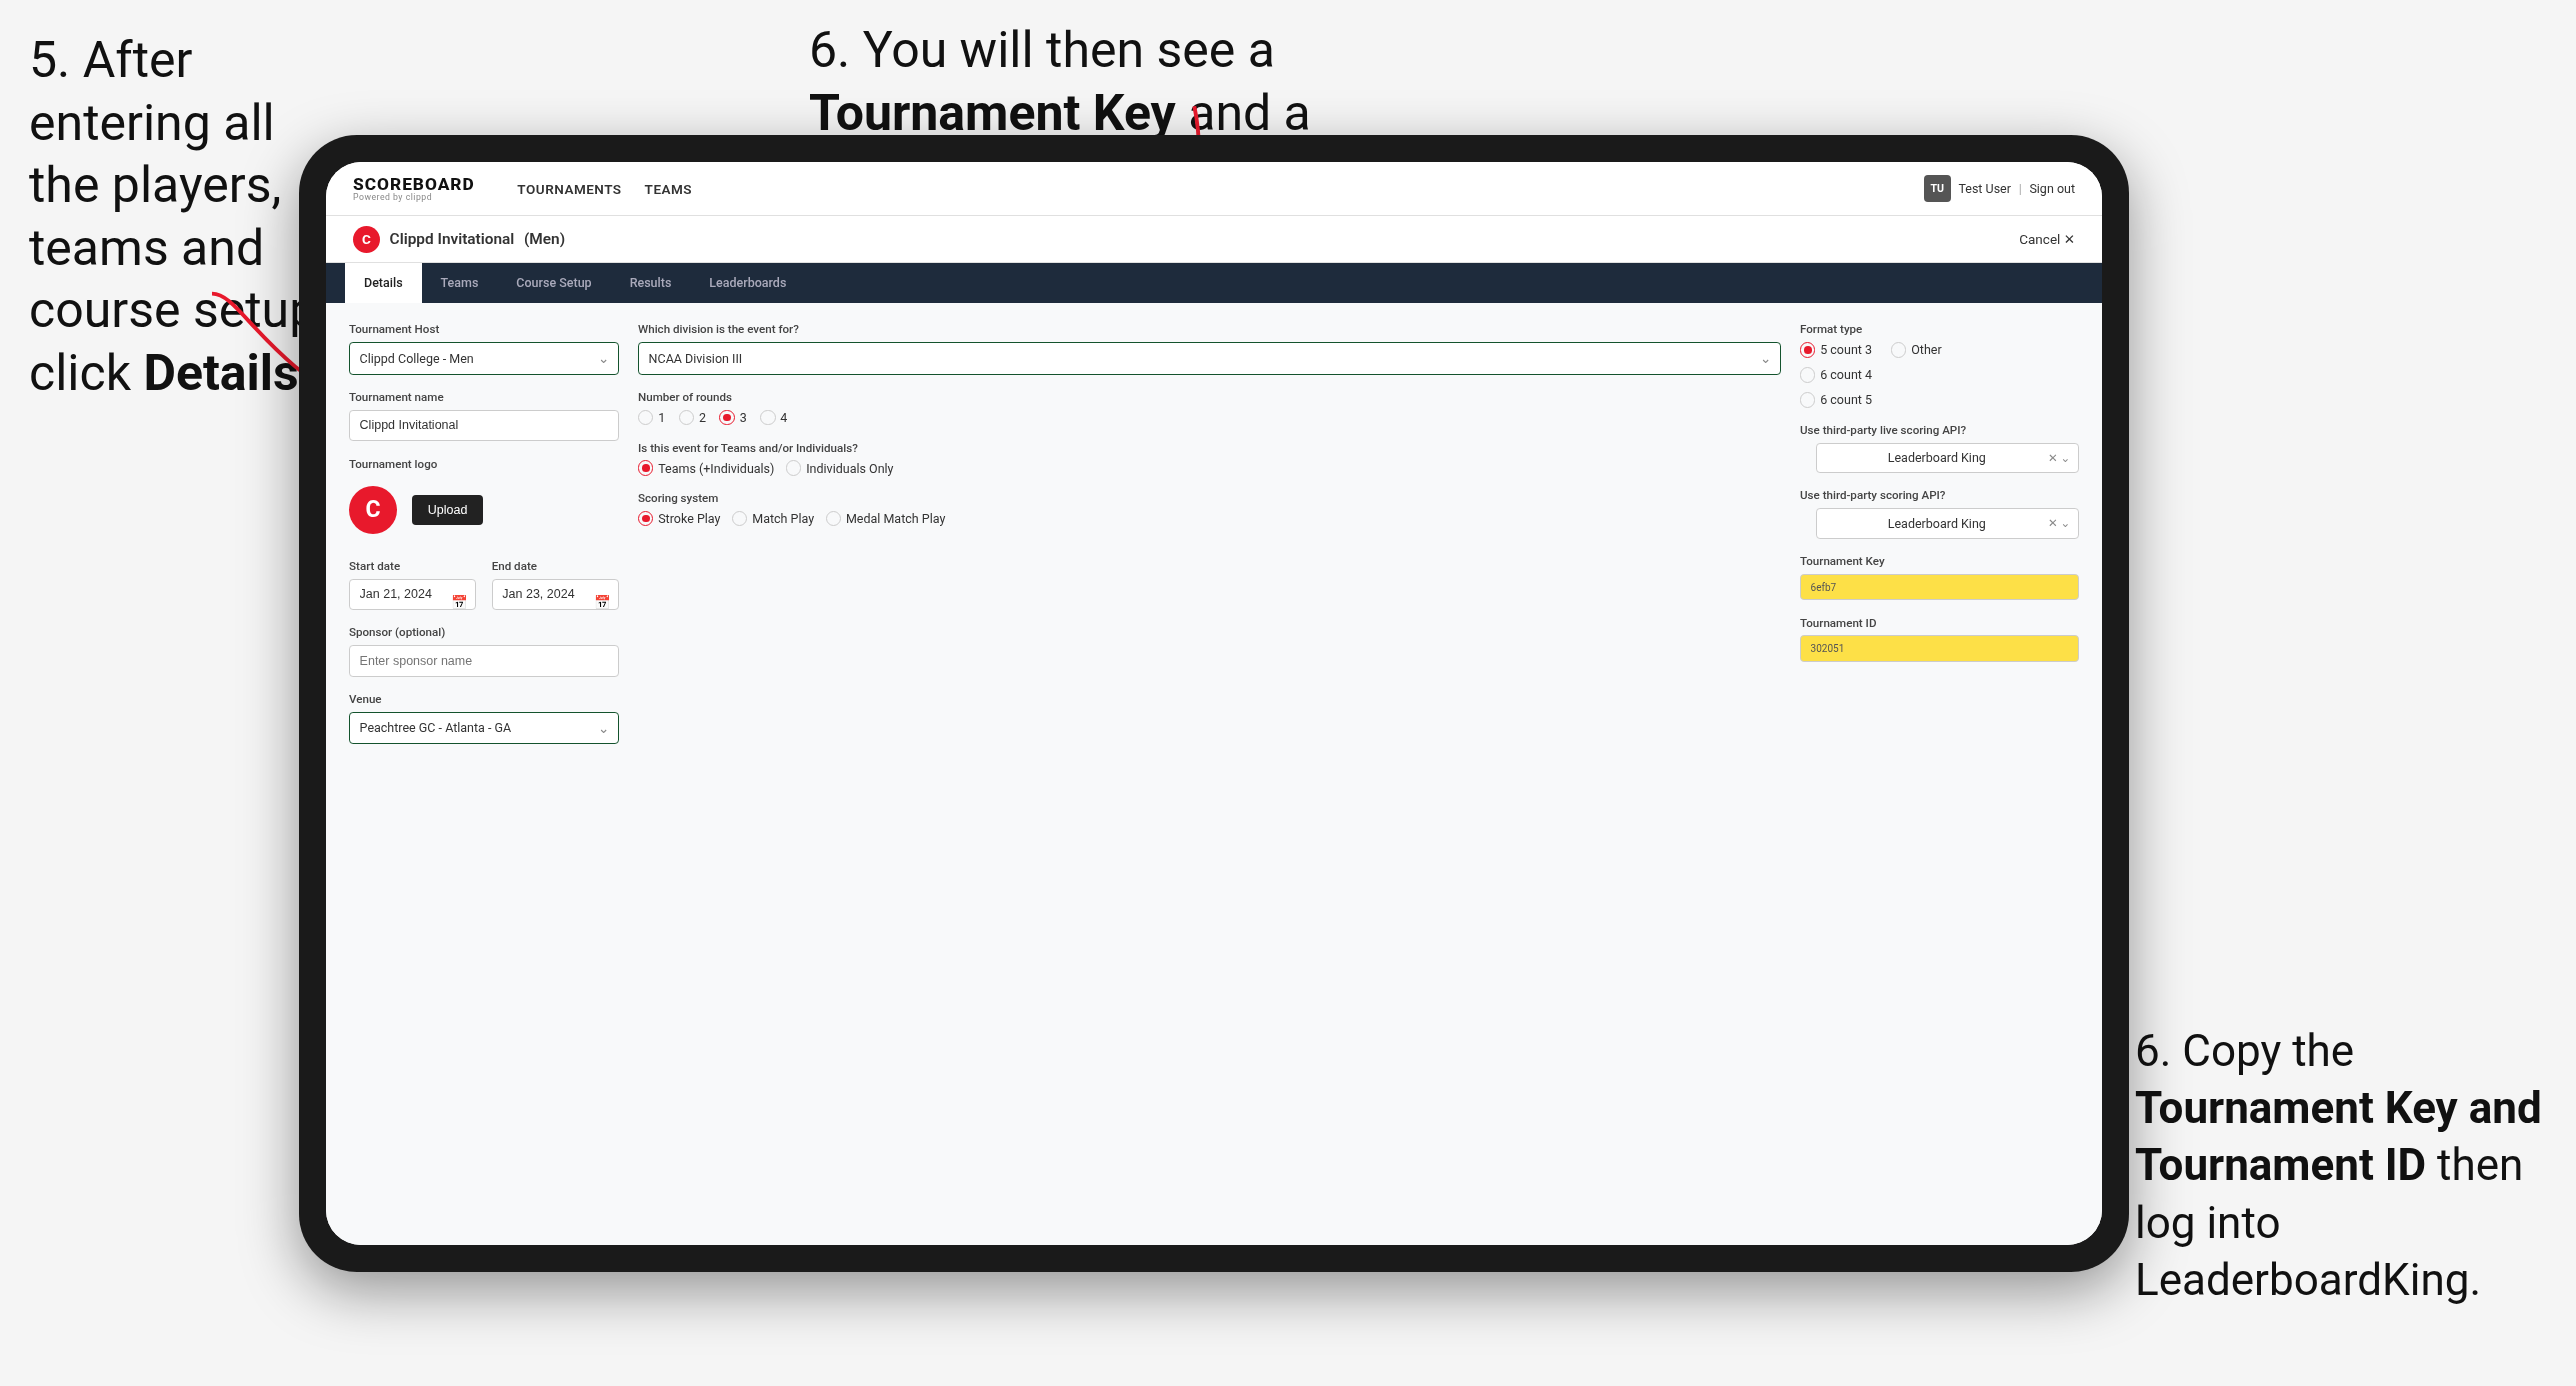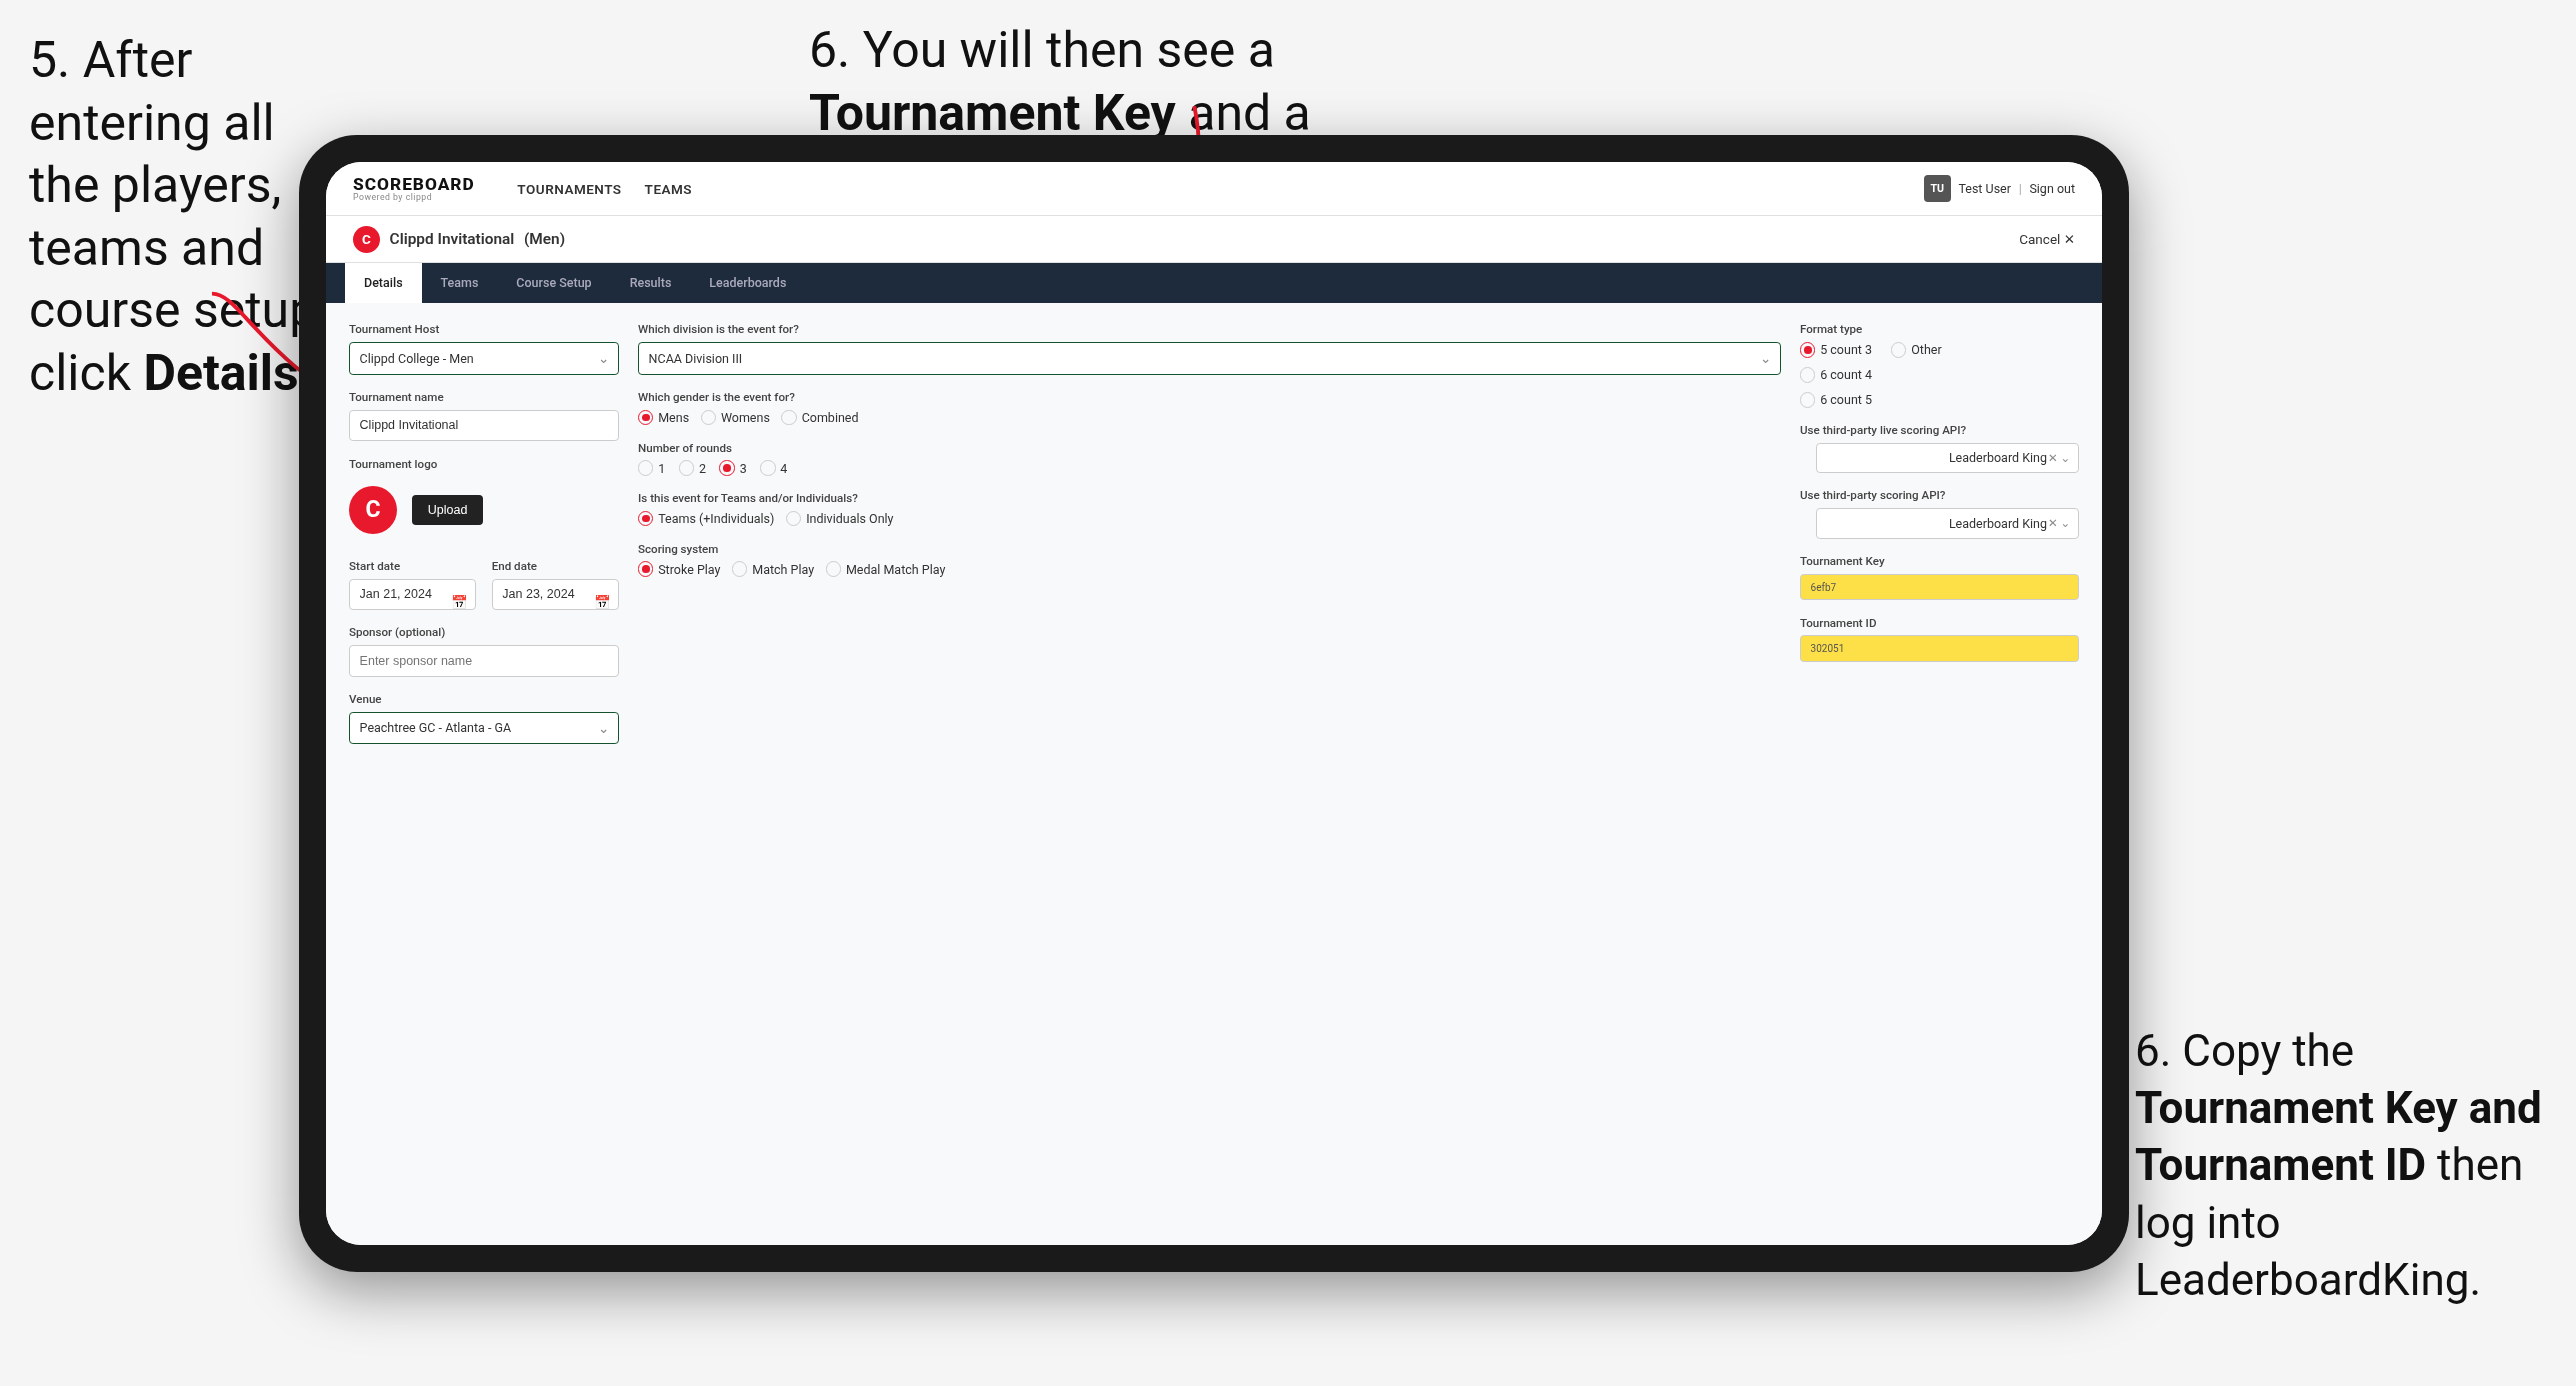--- a/index.html
+++ b/index.html
@@ -620,23 +620,6 @@
           </div>
         </div>
 
-        <div class="field-group">
-          <label class="field-label">Which gender is the event for?</label>
-          <div class="radio-group">
-            <label class="radio-item">
-              <div class="radio-dot selected"></div>
-              <span>Mens</span>
-            </label>
-            <label class="radio-item">
-              <div class="radio-dot"></div>
-              <span>Womens</span>
-            </label>
-            <label class="radio-item">
-              <div class="radio-dot"></div>
-              <span>Combined</span>
-            </label>
-          </div>
-        </div>
 
         <div class="field-group">
           <label class="field-label">Number of rounds</label>

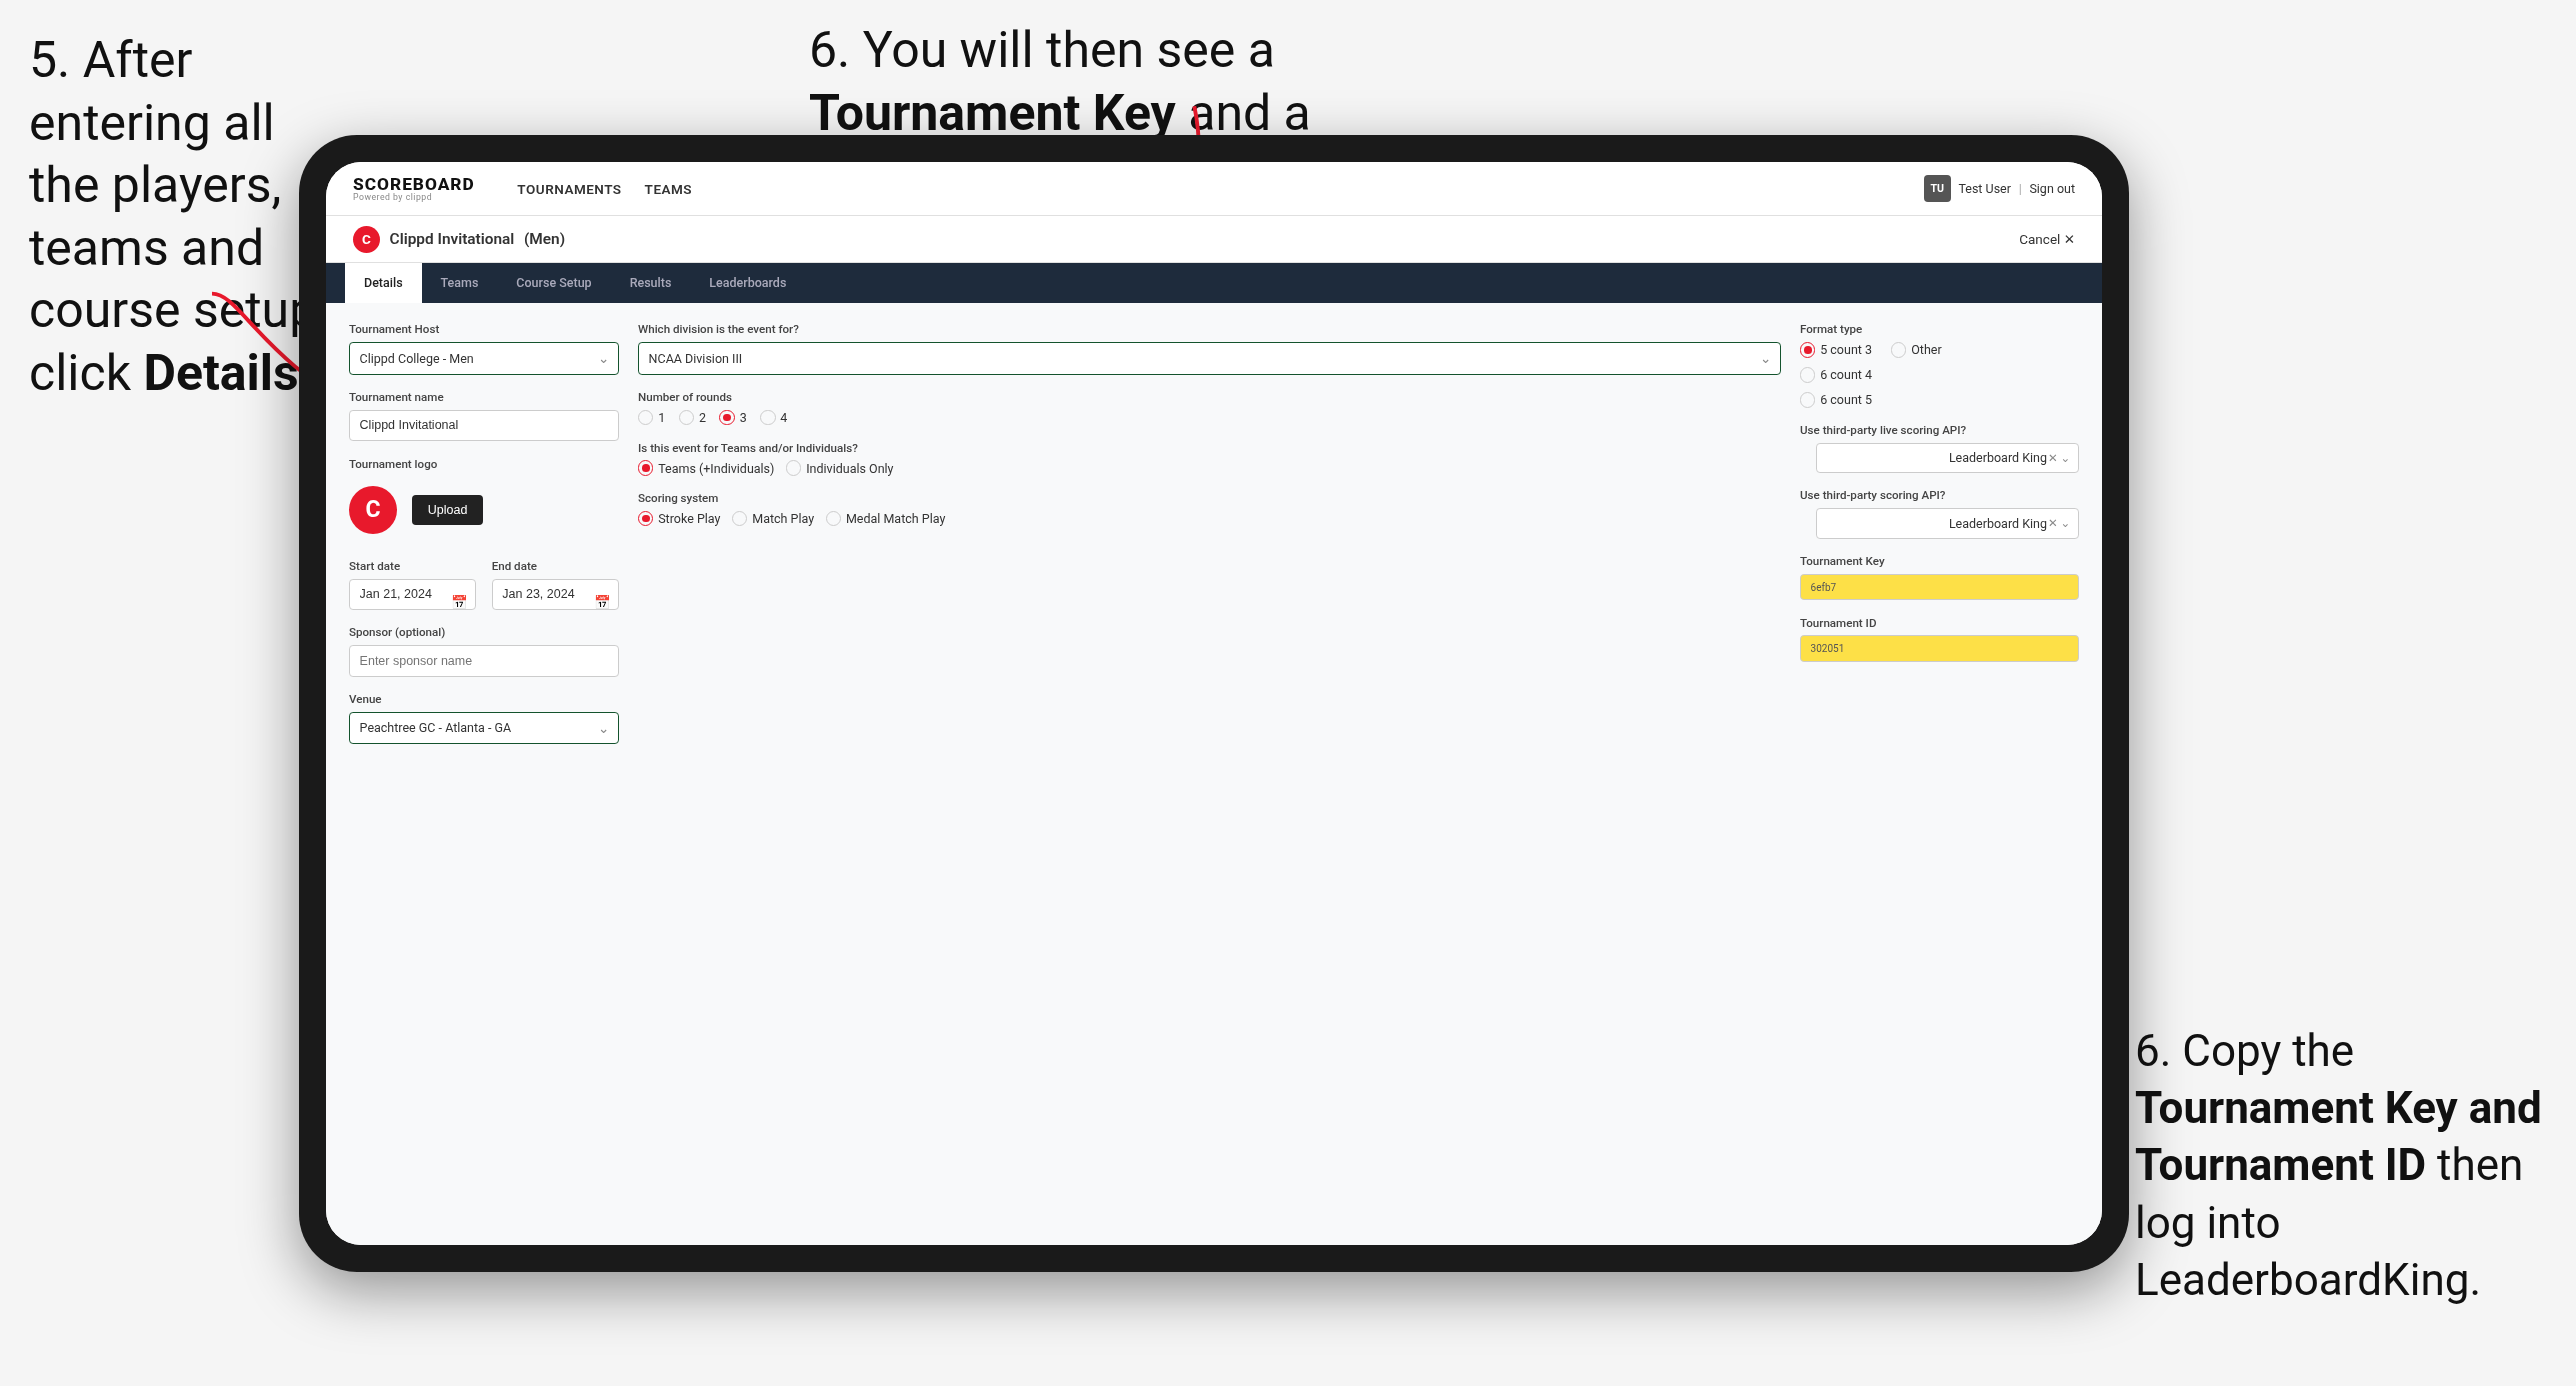--- a/index.html
+++ b/index.html
@@ -405,7 +405,7 @@
       background: #fff;
       display: flex;
       align-items: center;
-      justify-content: flex-end;
+      justify-content: center;
       margin-left: 16px;
     }
     .third-party-select .clear-x {

